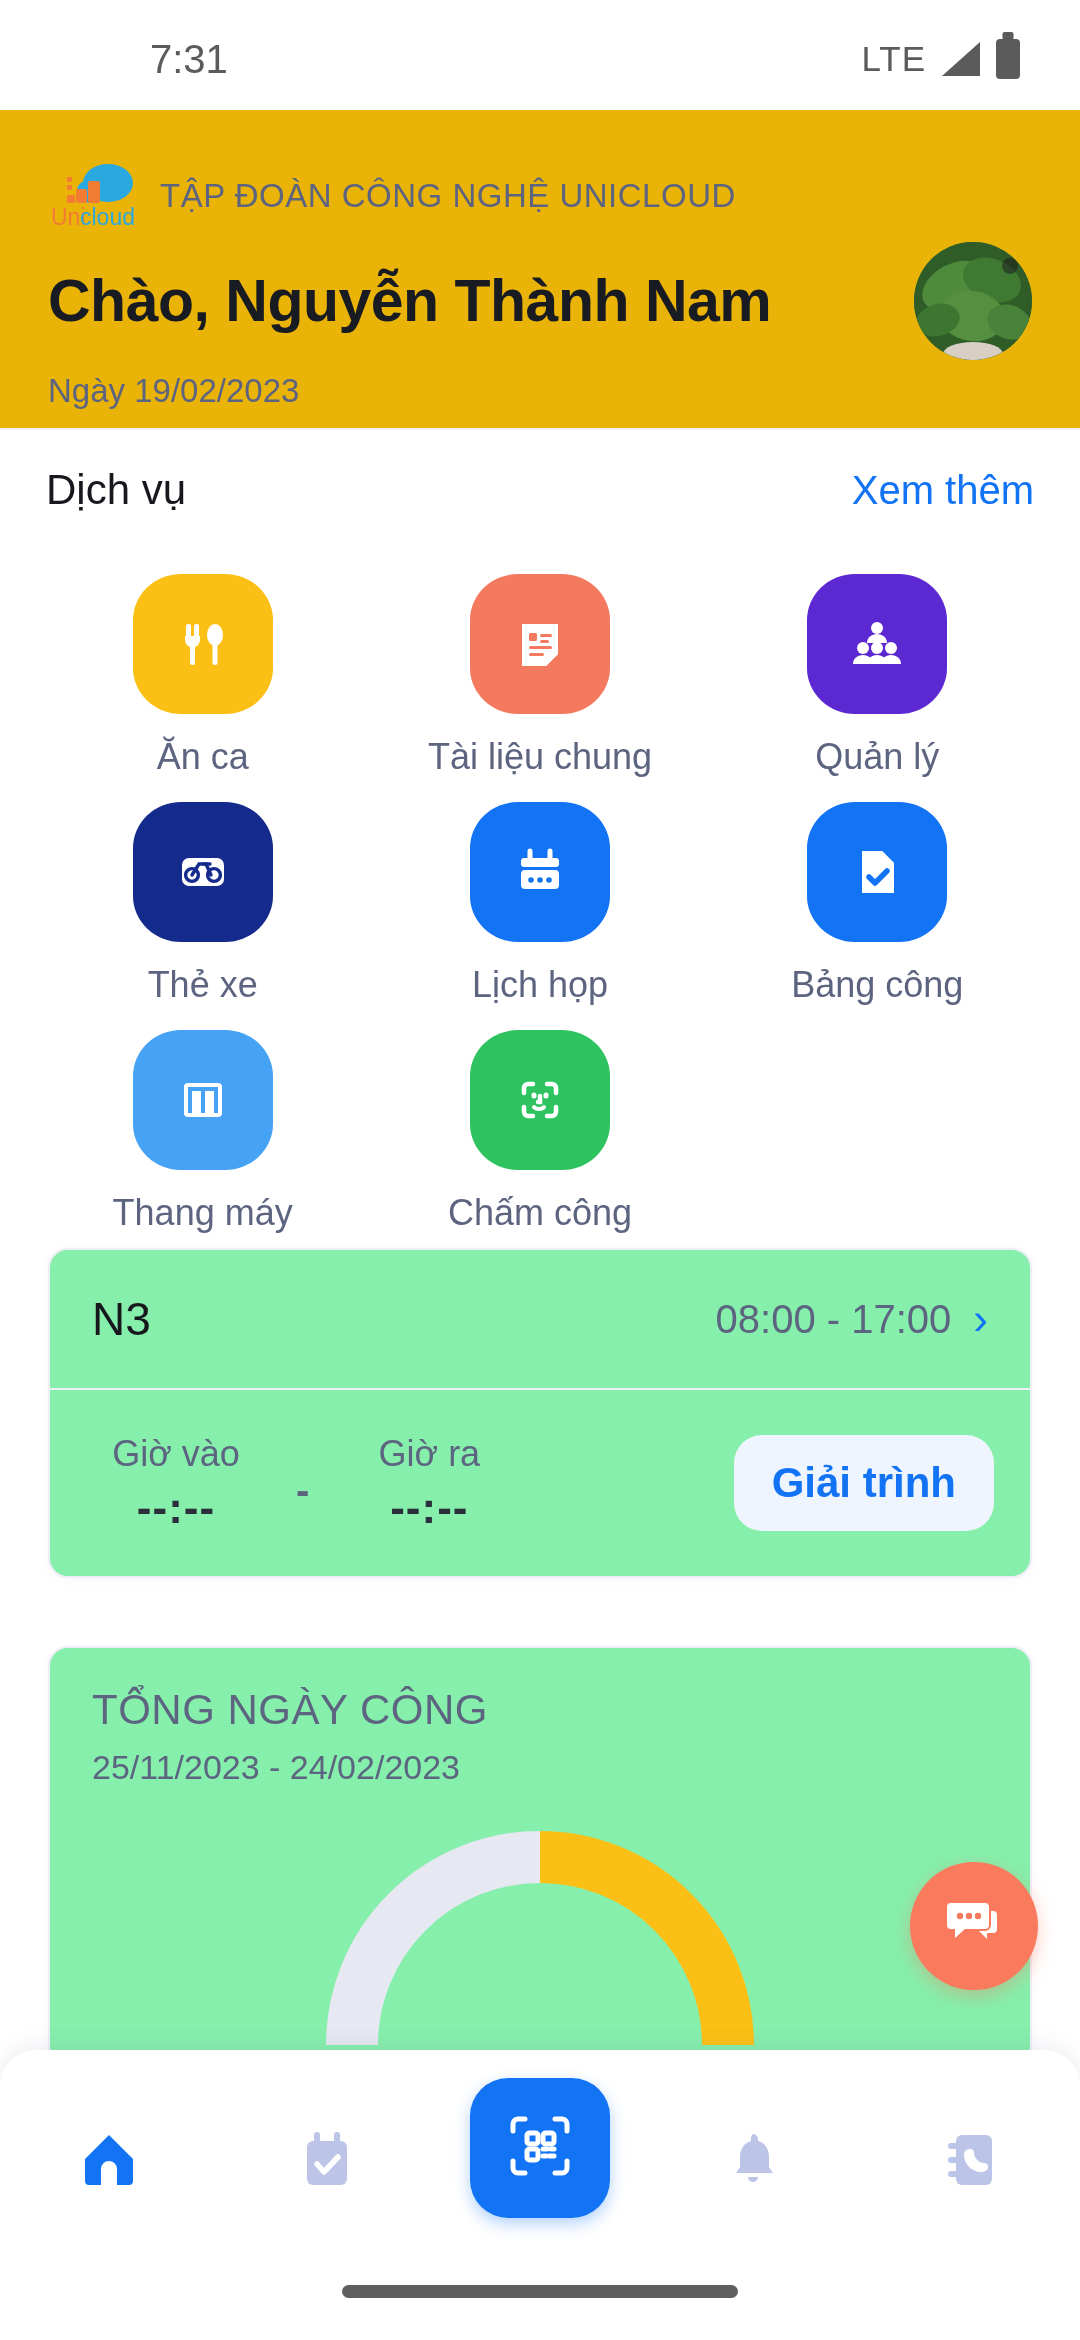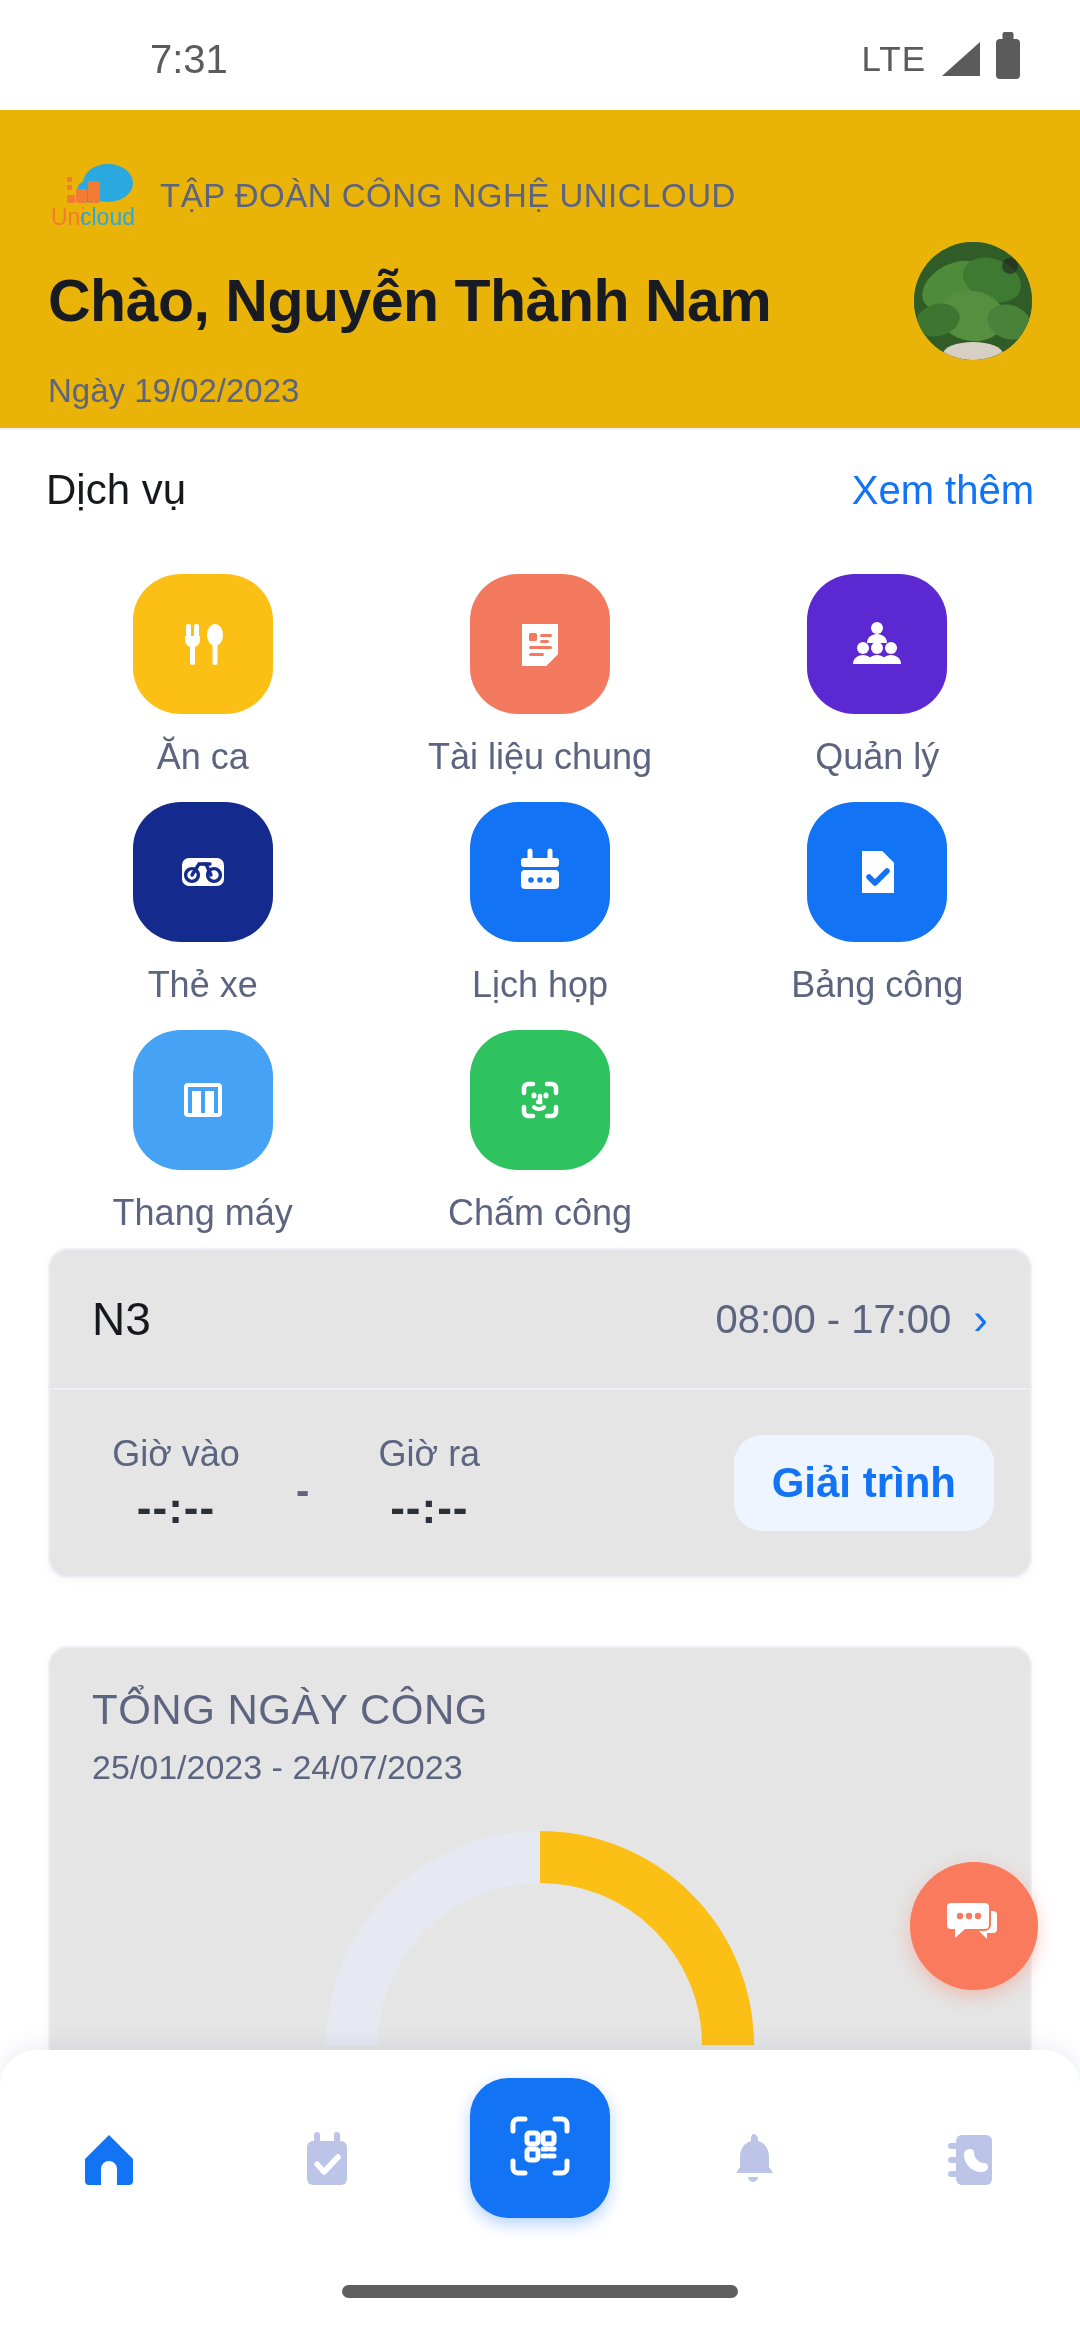--- a/index.html
+++ b/index.html
@@ -176,7 +176,7 @@
     position: absolute;
     left: 48px;
     width: 984px;
-    background: #e5e5e5;
+    background: #86efac;
     border: 2px solid #eeeef7;
     border-radius: 20px;
     box-shadow: 0 2px 10px rgba(90,100,150,0.05);

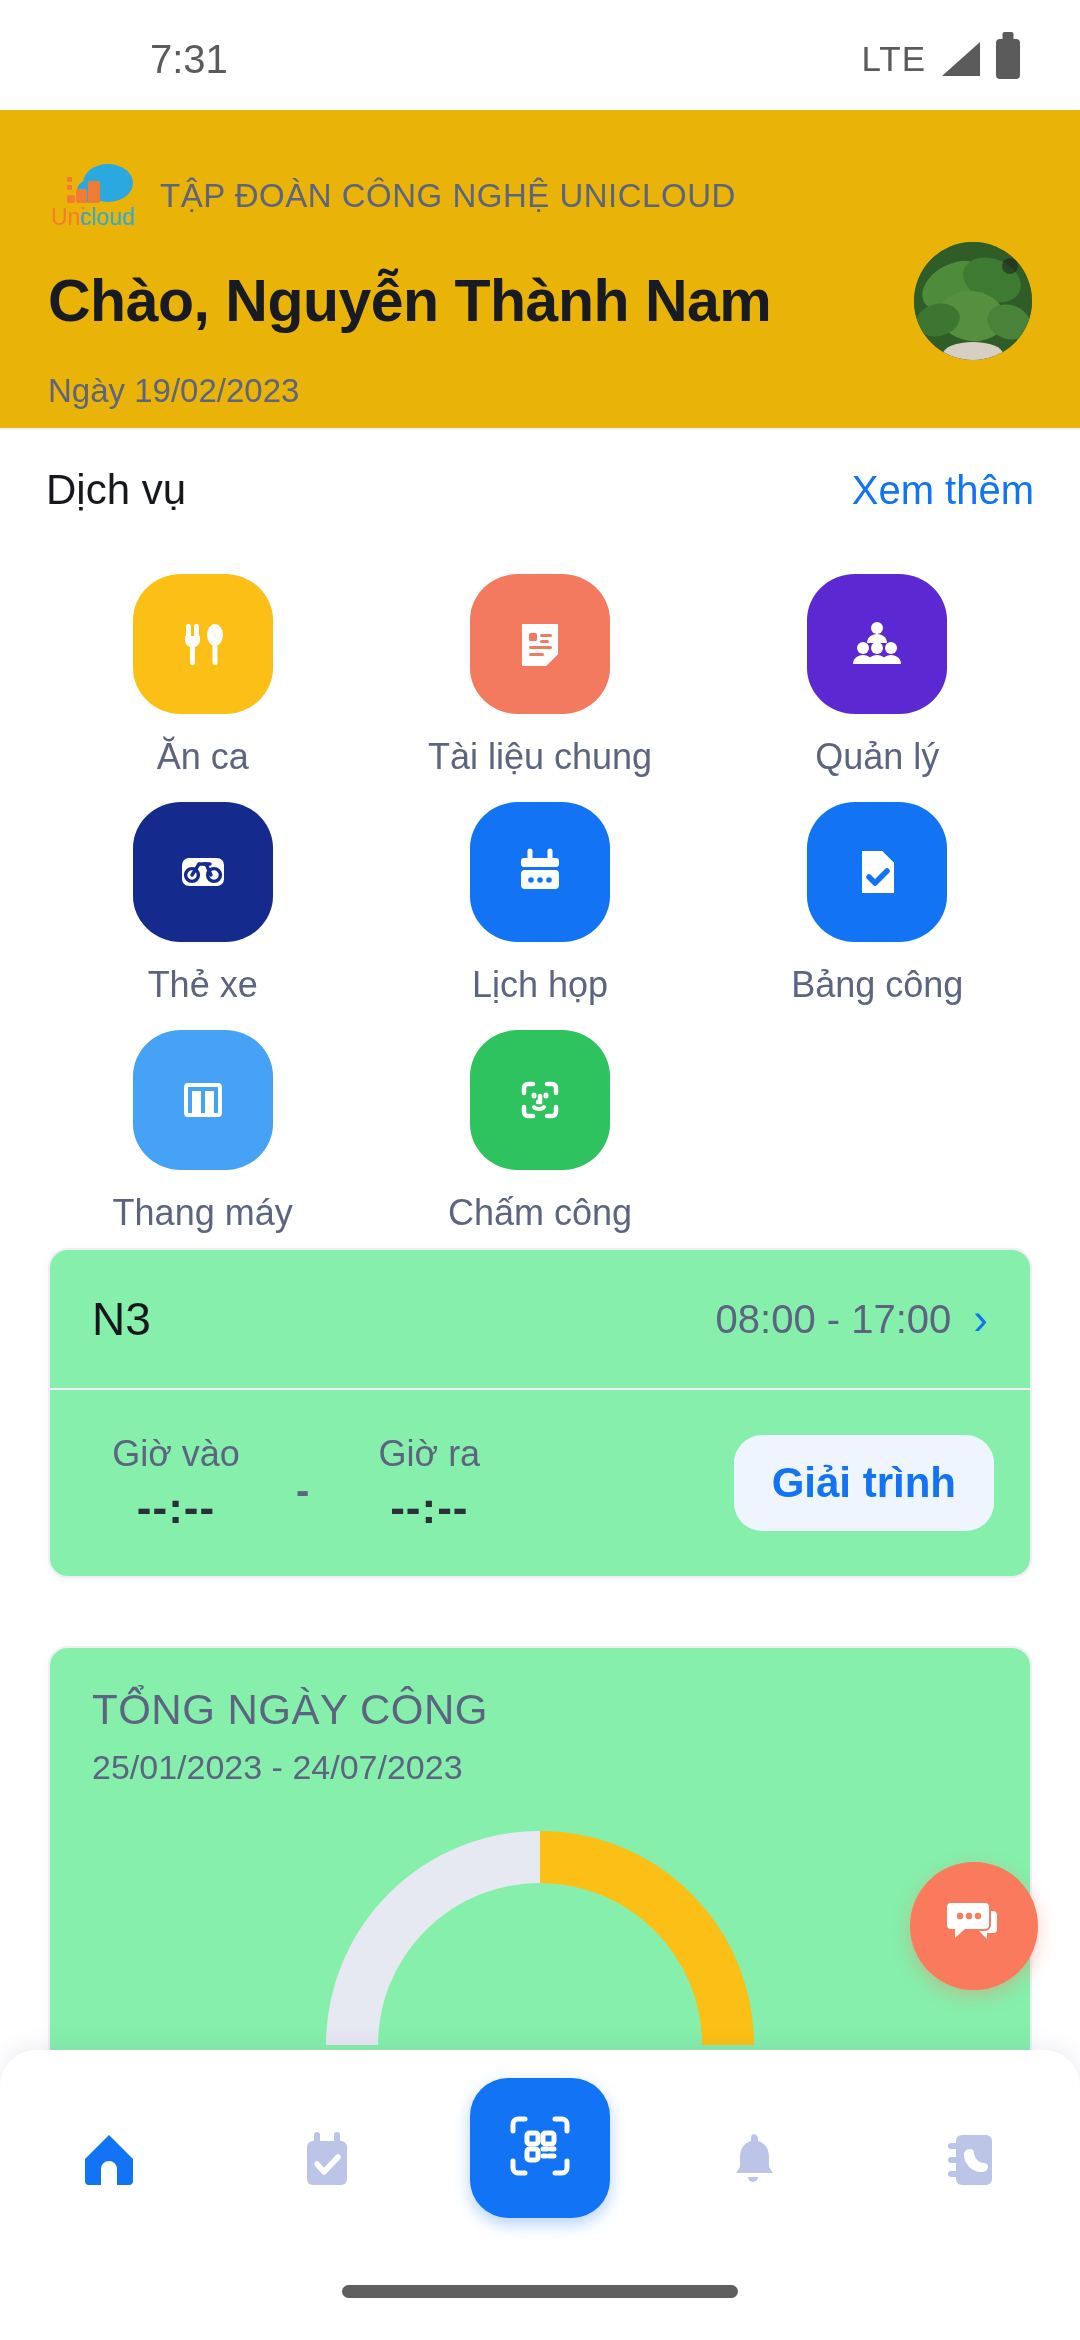--- a/index.html
+++ b/index.html
@@ -526,7 +526,7 @@
 
   <div class="card" id="total-card">
     <div class="total-title">TỔNG NGÀY CÔNG</div>
-    <div class="total-range">25/01/2023 - 24/07/2023</div>
+    <div class="total-range">25/11/2023 - 24/02/2023</div>
     <div class="gauge-wrap">
       <svg viewBox="0 0 460 230" width="460" height="230">
 

